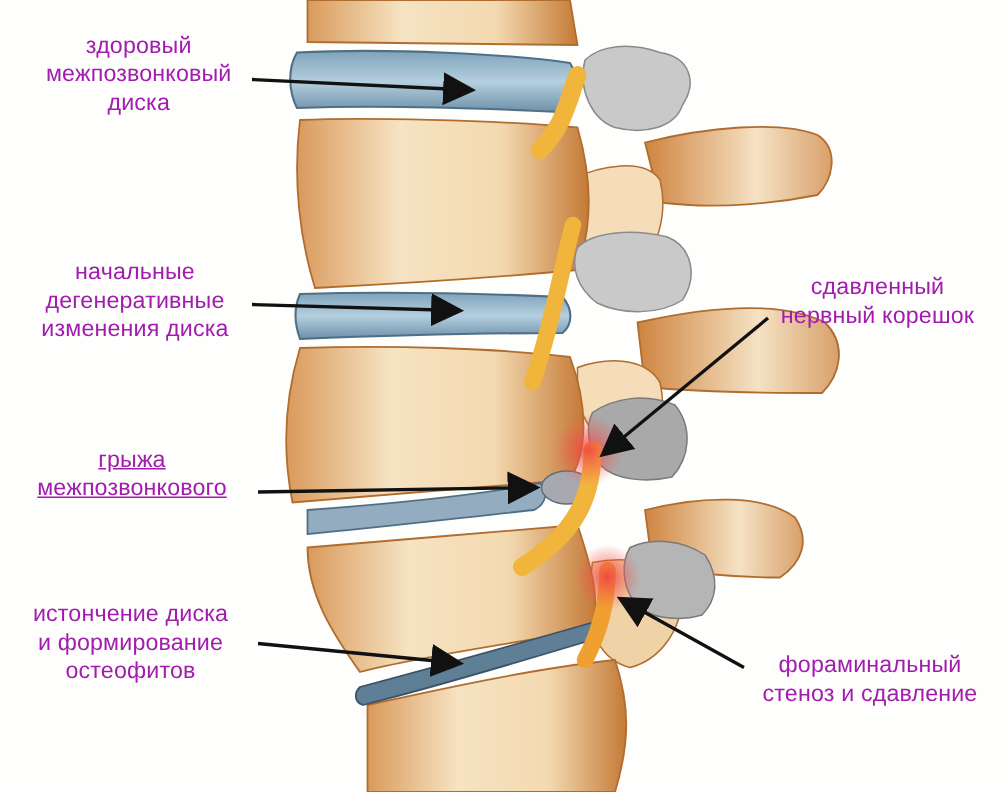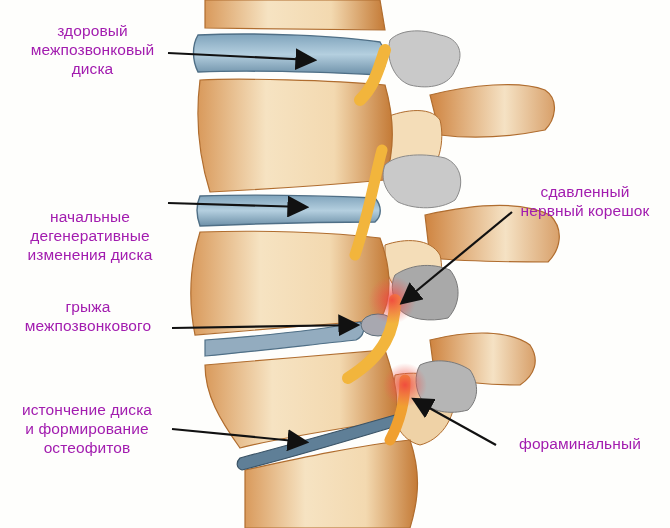--- a/index.html
+++ b/index.html
@@ -100,7 +100,7 @@
     <div>диска</div>
   </div>
 
-  <div class="label" style="left:14px;top:172px;width:152px;margin-top:35px;">
+  <div class="label" style="left:14px;top:172px;width:152px;">
     <div>начальные</div>
     <div>дегенеративные</div>
     <div>изменения диска</div>

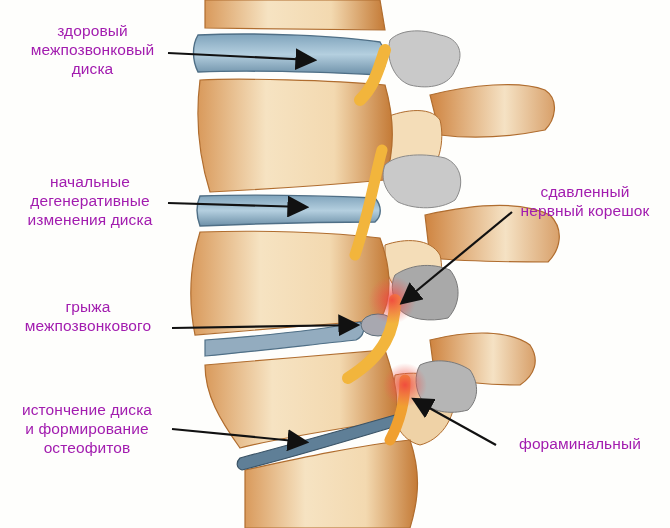--- a/index.html
+++ b/index.html
@@ -106,7 +106,7 @@
     <div>изменения диска</div>
   </div>
 
-  <div class="label" style="left:8px;top:297px;width:160px;">
+  <div class="label" style="left:8px;top:297px;width:160px;text-decoration:underline;">
     <div>грыжа</div>
     <div>межпозвонкового</div>
   </div>

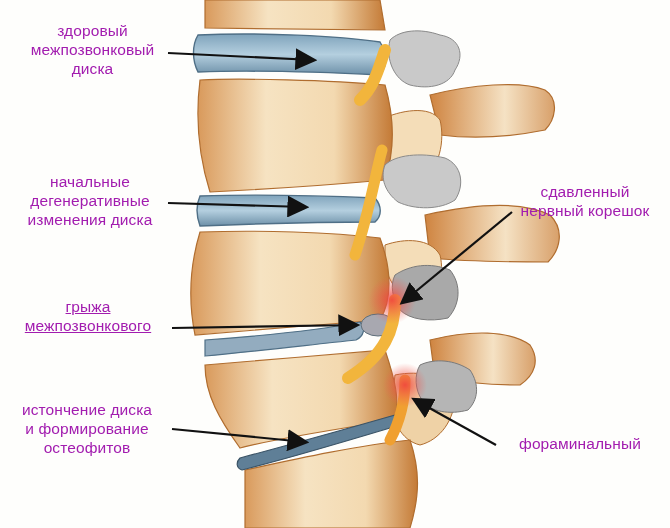--- a/index.html
+++ b/index.html
@@ -124,6 +124,7 @@
 
   <div class="label" style="left:495px;top:434px;width:170px;">
     <div>фораминальный</div>
+    <div>стеноз и сдавление</div>
   </div>
 
 </div>

